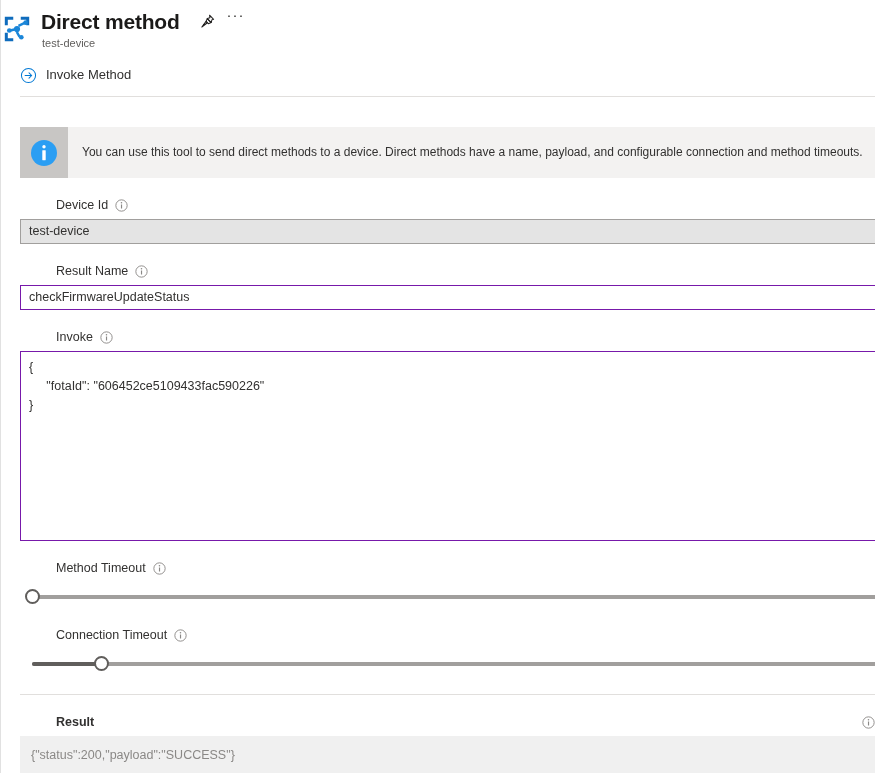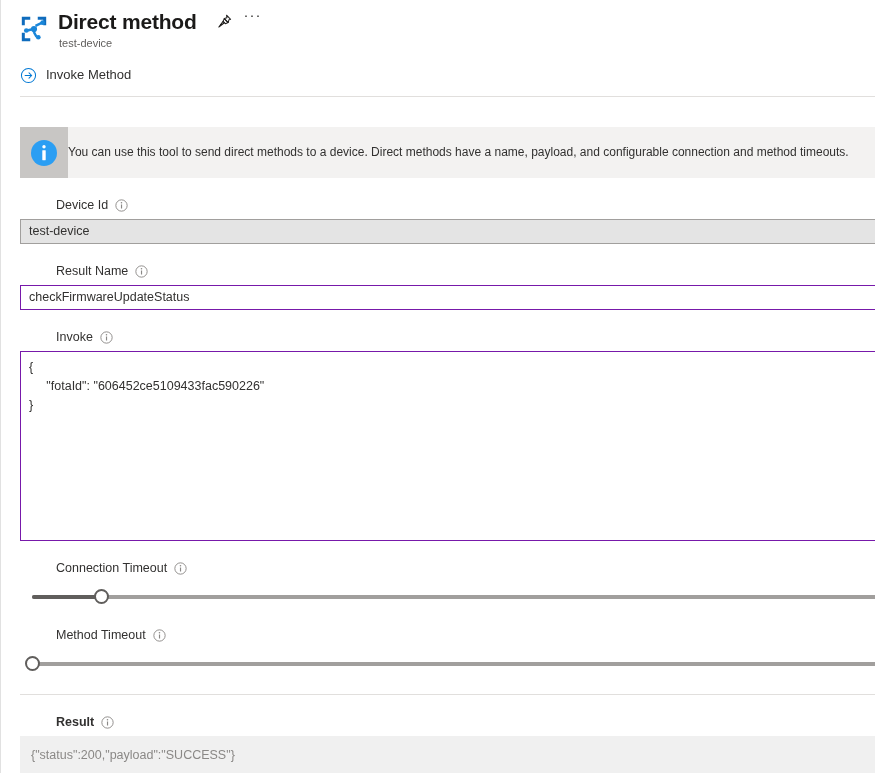--- a/index.html
+++ b/index.html
@@ -36,7 +36,7 @@
   .title-row {
     display: flex;
     align-items: flex-start;
-    padding-left: 18px;
+    padding-left: 1px;
   }
   .hub-icon {
     width: 30px;

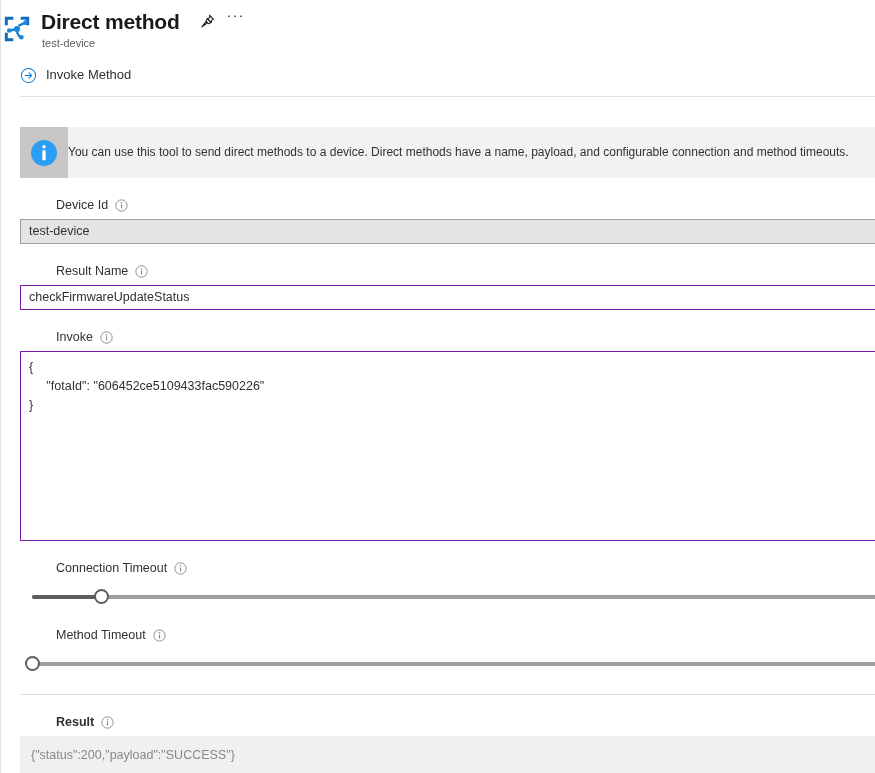--- a/index.html
+++ b/index.html
@@ -158,6 +158,7 @@
     font-size: 12px;
     line-height: 17px;
     color: #323130;
+    padding-left: 14px;
     padding-right: 10px;
   }
 

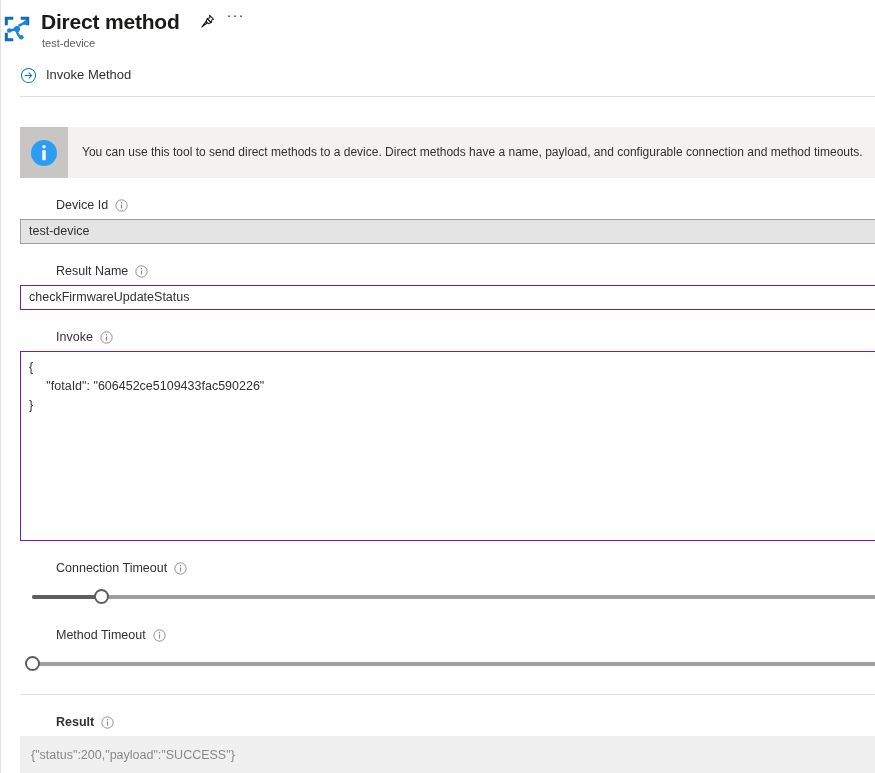--- a/index.html
+++ b/index.html
@@ -391,6 +391,24 @@
 
     <div class="field">
       <div class="field-label">
+        <span>Method Timeout</span>
+        <span class="info-hint">
+          <svg viewBox="0 0 14 14" width="13" height="13" aria-hidden="true">
+            <circle cx="7" cy="7" r="6.1" fill="none" stroke="#8a8886" stroke-width="1"></circle>
+            <circle cx="7" cy="4.1" r="0.85" fill="#8a8886"></circle>
+            <rect x="6.4" y="5.9" width="1.25" height="4.4" rx="0.2" fill="#8a8886"></rect>
+          </svg>
+        </span>
+      </div>
+      <div class="slider-wrap">
+        <div class="slider-track"></div>
+        <div class="slider-fill" id="meth-fill" style="width: 0px;"></div>
+        <div class="slider-thumb" id="meth-thumb" style="left: 4.5px;"></div>
+      </div>
+    </div>
+
+    <div class="field">
+      <div class="field-label">
         <span>Connection Timeout</span>
         <span class="info-hint">
           <svg viewBox="0 0 14 14" width="13" height="13" aria-hidden="true">
@@ -407,24 +425,6 @@
       </div>
     </div>
 
-    <div class="field">
-      <div class="field-label">
-        <span>Method Timeout</span>
-        <span class="info-hint">
-          <svg viewBox="0 0 14 14" width="13" height="13" aria-hidden="true">
-            <circle cx="7" cy="7" r="6.1" fill="none" stroke="#8a8886" stroke-width="1"></circle>
-            <circle cx="7" cy="4.1" r="0.85" fill="#8a8886"></circle>
-            <rect x="6.4" y="5.9" width="1.25" height="4.4" rx="0.2" fill="#8a8886"></rect>
-          </svg>
-        </span>
-      </div>
-      <div class="slider-wrap">
-        <div class="slider-track"></div>
-        <div class="slider-fill" id="meth-fill" style="width: 0px;"></div>
-        <div class="slider-thumb" id="meth-thumb" style="left: 4.5px;"></div>
-      </div>
-    </div>
-
     <div class="section-divider"></div>
 
     <div class="field">

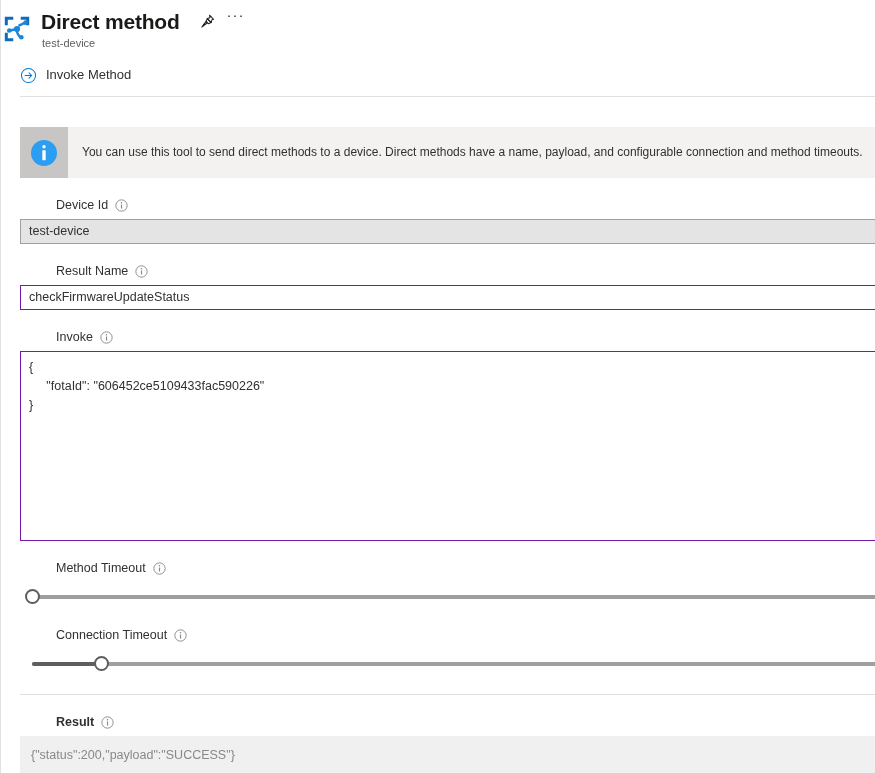--- a/index.html
+++ b/index.html
@@ -177,6 +177,7 @@
   }
   .field-label.bold {
     font-weight: 600;
+    justify-content: space-between;
   }
   .info-hint {
     margin-left: 7px;

